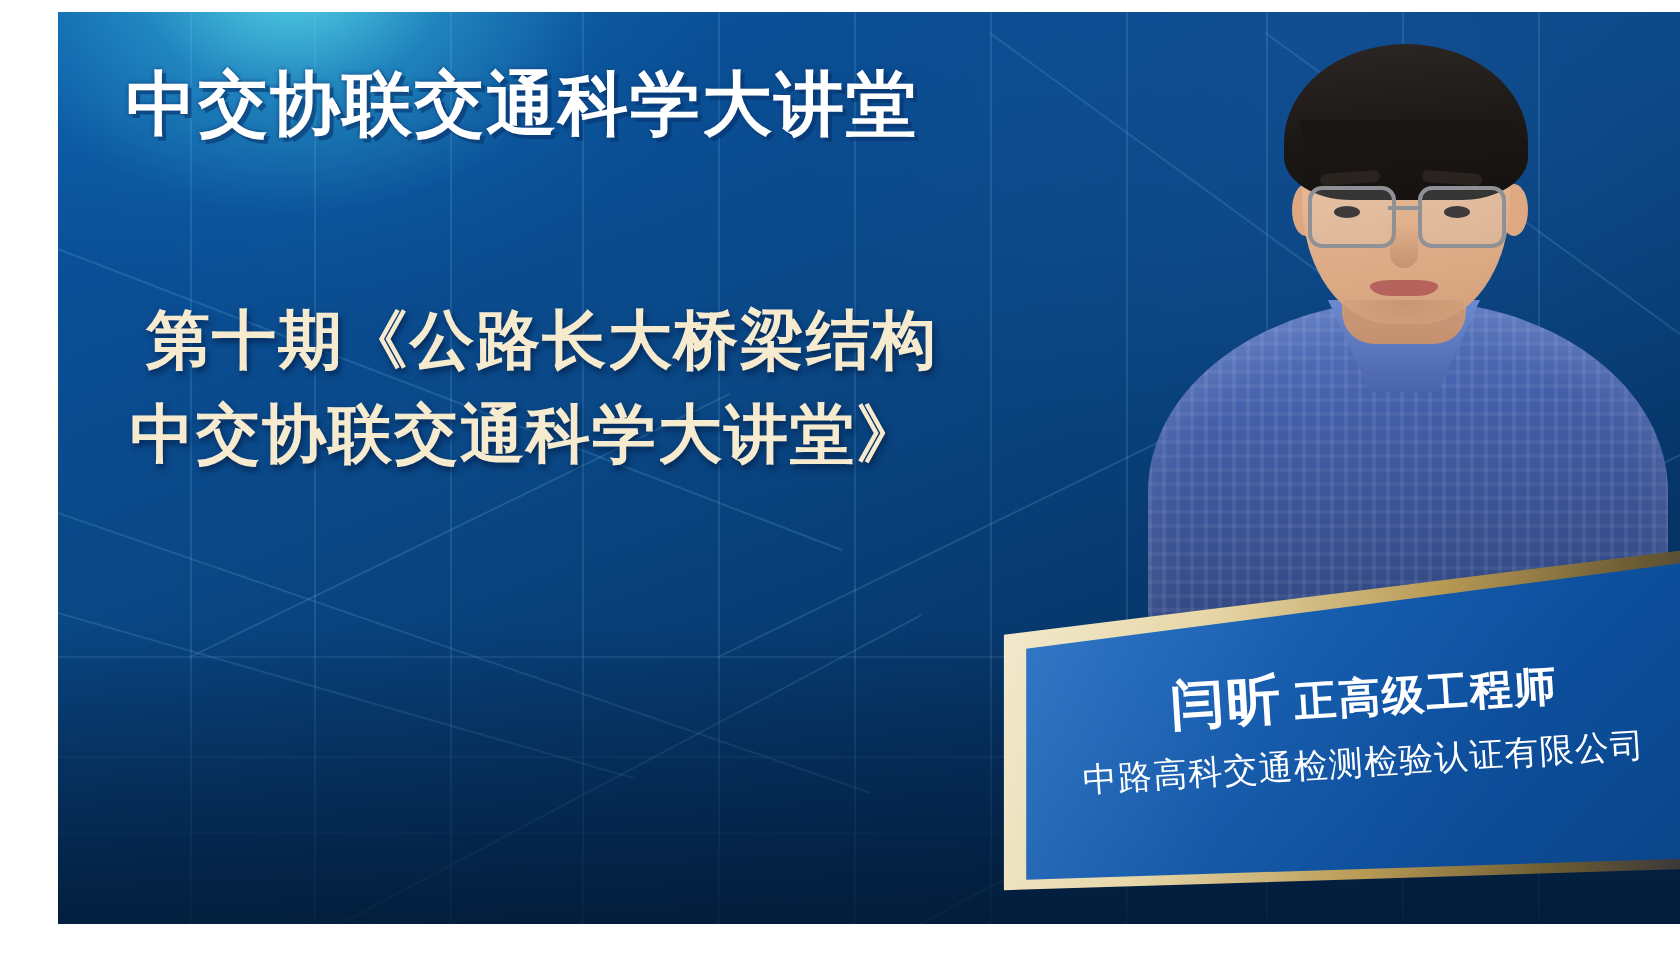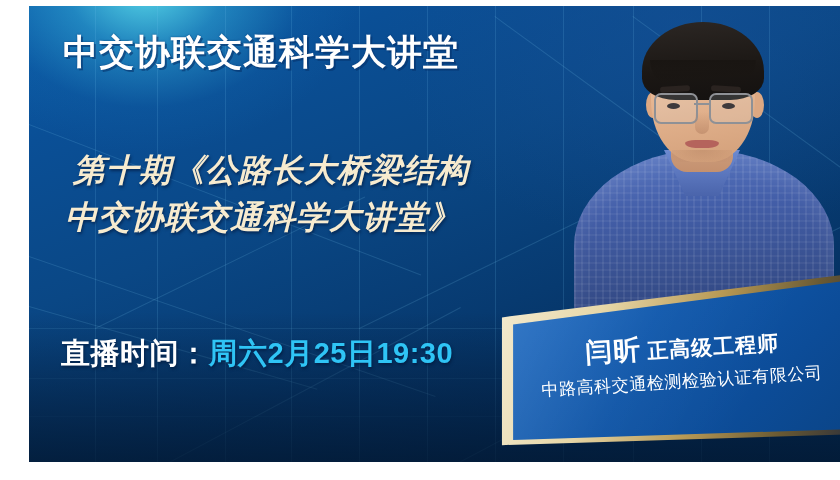--- a/index.html
+++ b/index.html
@@ -74,7 +74,7 @@
     color:#ffffff;letter-spacing:1px;white-space:nowrap;
     text-shadow:0 0 2px rgba(10,60,120,.9),2px 2px 0 rgba(8,50,105,.55);}
 
-  .subtitle{position:absolute;left:44px;font-style:italic;font-weight:bold;
+  .subtitle{position:absolute;left:44px;font-weight:bold;
     font-size:32px;color:#f7ebcf;letter-spacing:1px;white-space:nowrap;
     text-shadow:1px 2px 3px rgba(3,30,70,.75);}
   #subtitle-1{top:143px;}

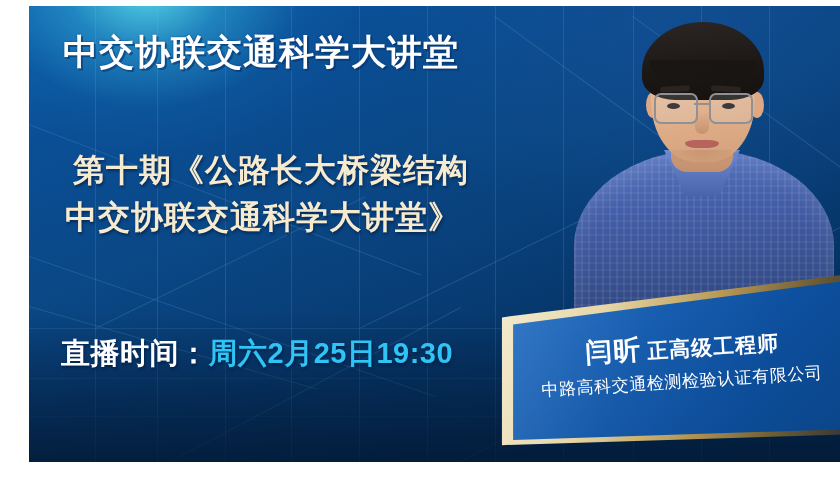--- a/index.html
+++ b/index.html
@@ -163,9 +163,6 @@
   <div class="subtitle" id="subtitle-1">第十期《公路长大桥梁结构</div>
   <div class="subtitle" id="subtitle-2">中交协联交通科学大讲堂》</div>
 
-  <div id="livetime">
-    <span class="lbl">直播时间：</span><span class="val">周六2月25日19:30</span>
-  </div>
 
   <div id="speaker-panel">
     <div class="sp-gold"></div>

